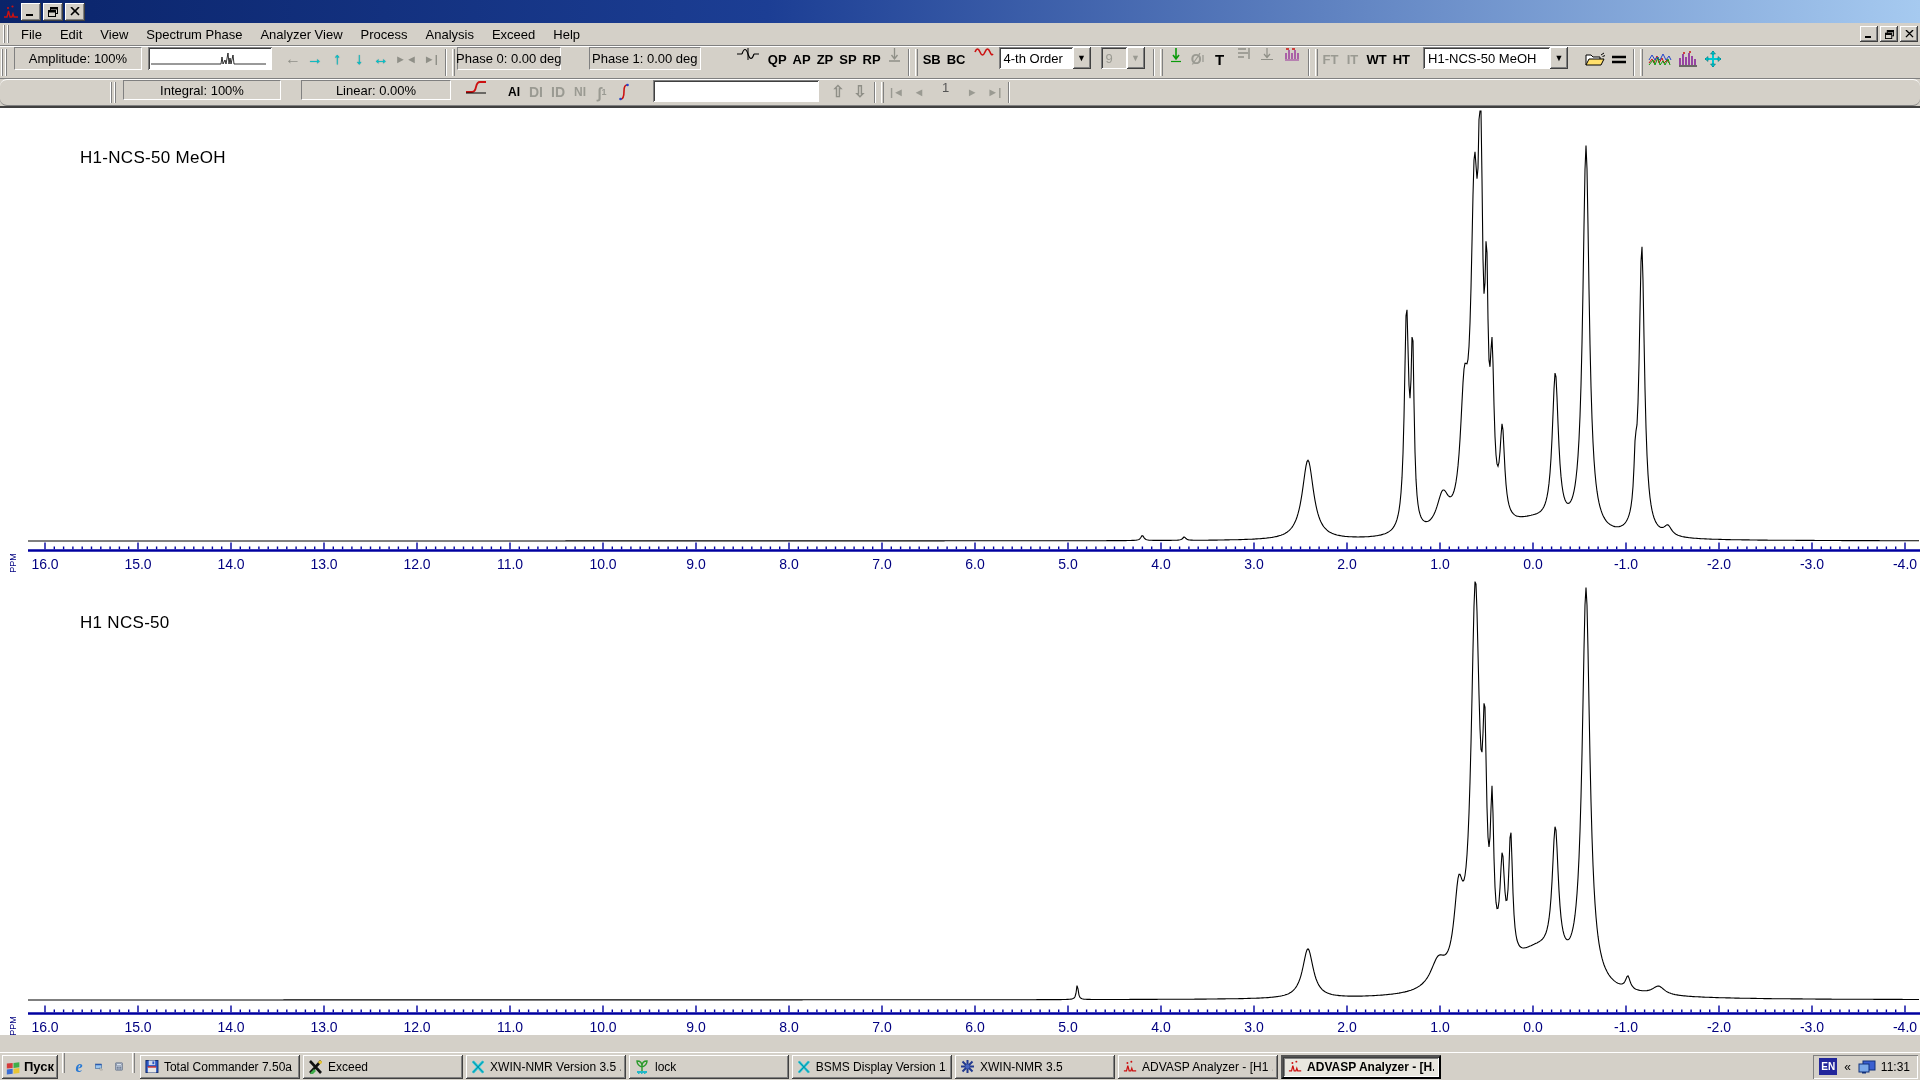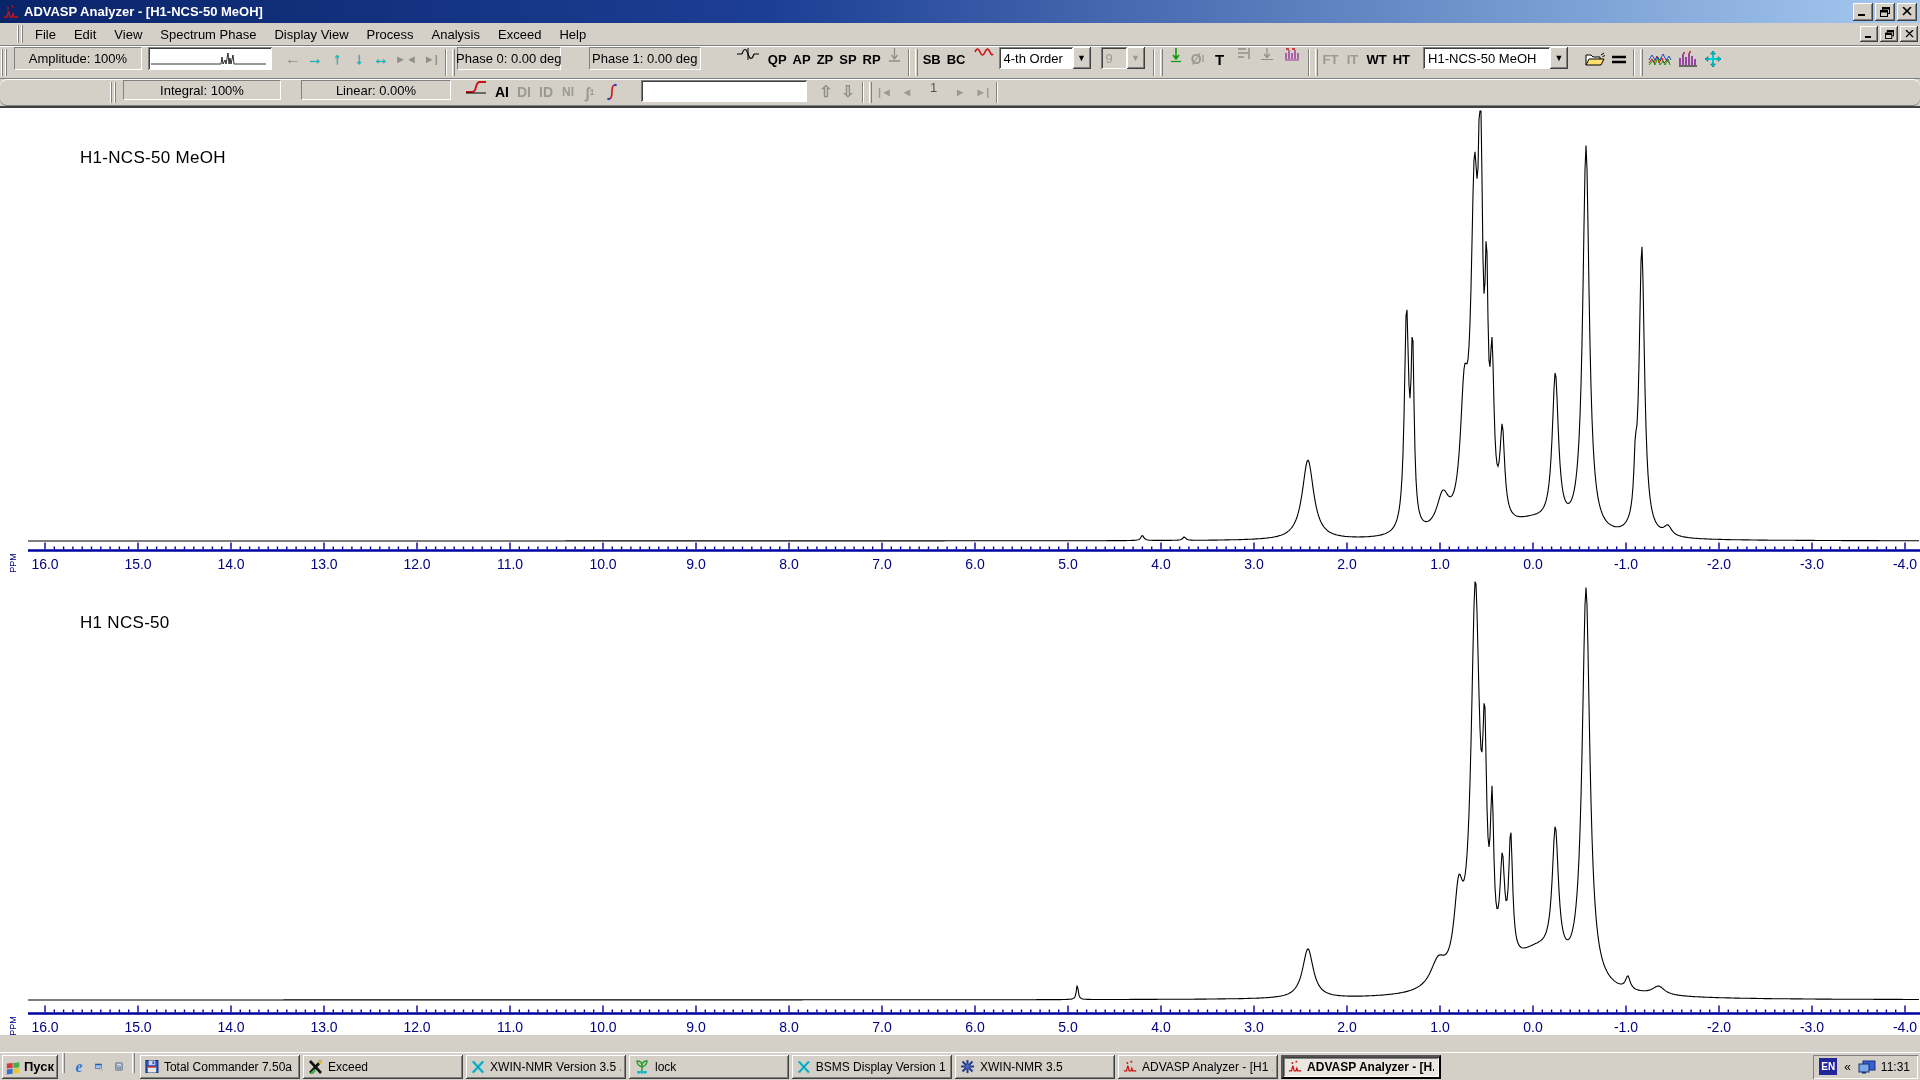--- a/index.html
+++ b/index.html
@@ -98,7 +98,6 @@
           <circle cx="9.5" cy="2.5" r="1.1" fill="#cc1111"></circle>
         </svg>
     </span>
-    <span class="title-text">ADVASP Analyzer - [H1-NCS-50 MeOH]</span>
     <button class="winbtn bevel-btn">
       <svg width="10" height="9" viewBox="0 0 10 9">
           <rect x="0" y="7" width="7" height="2" fill="#000"></rect>

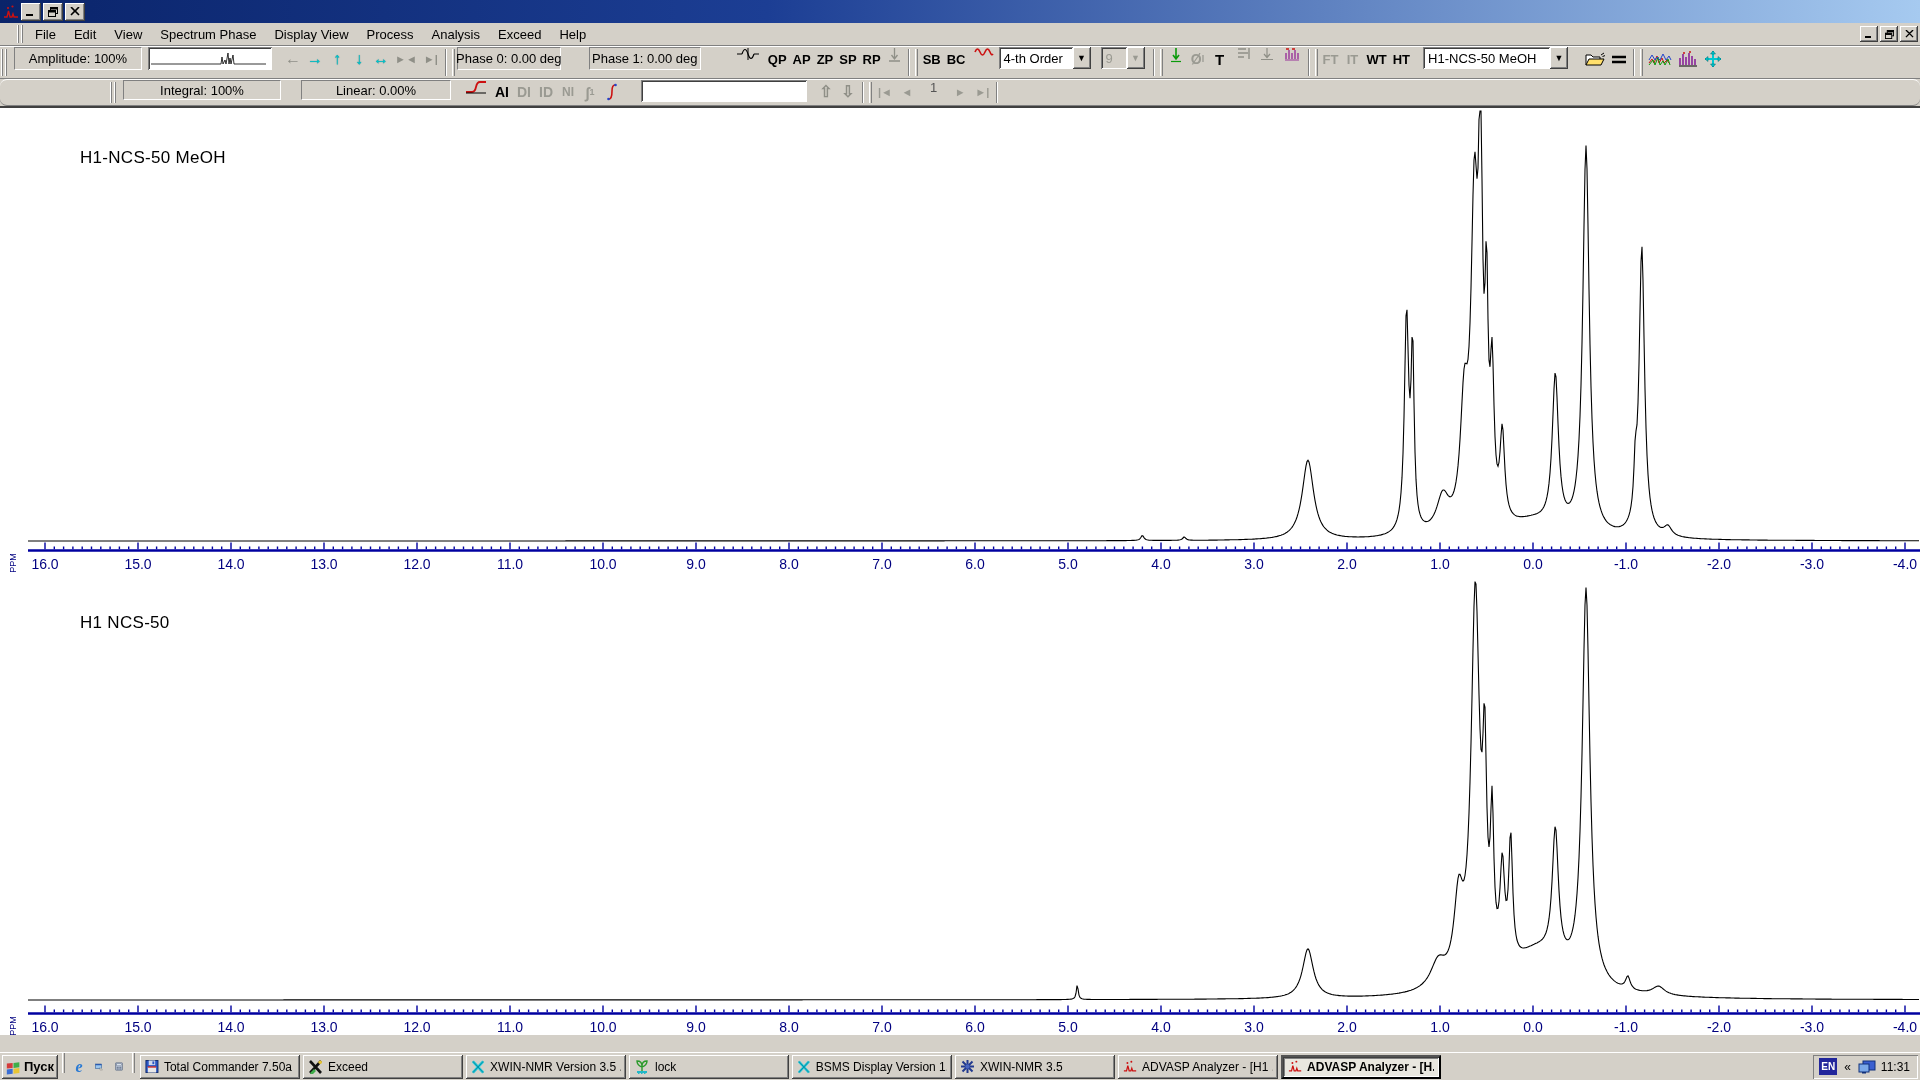--- a/index.html
+++ b/index.html
@@ -28,7 +28,7 @@
 
   
   #menubar { position:absolute; left:0; top:23px; width:1920px; height:23px; display:flex; align-items:center;
-    border-bottom:1px solid #808080; padding-left:16px; }
+    border-bottom:1px solid #808080; padding-left:2px; }
   .menu-item { font-size:13px; color:#000; padding:3px 9px; white-space:nowrap; }
 
   

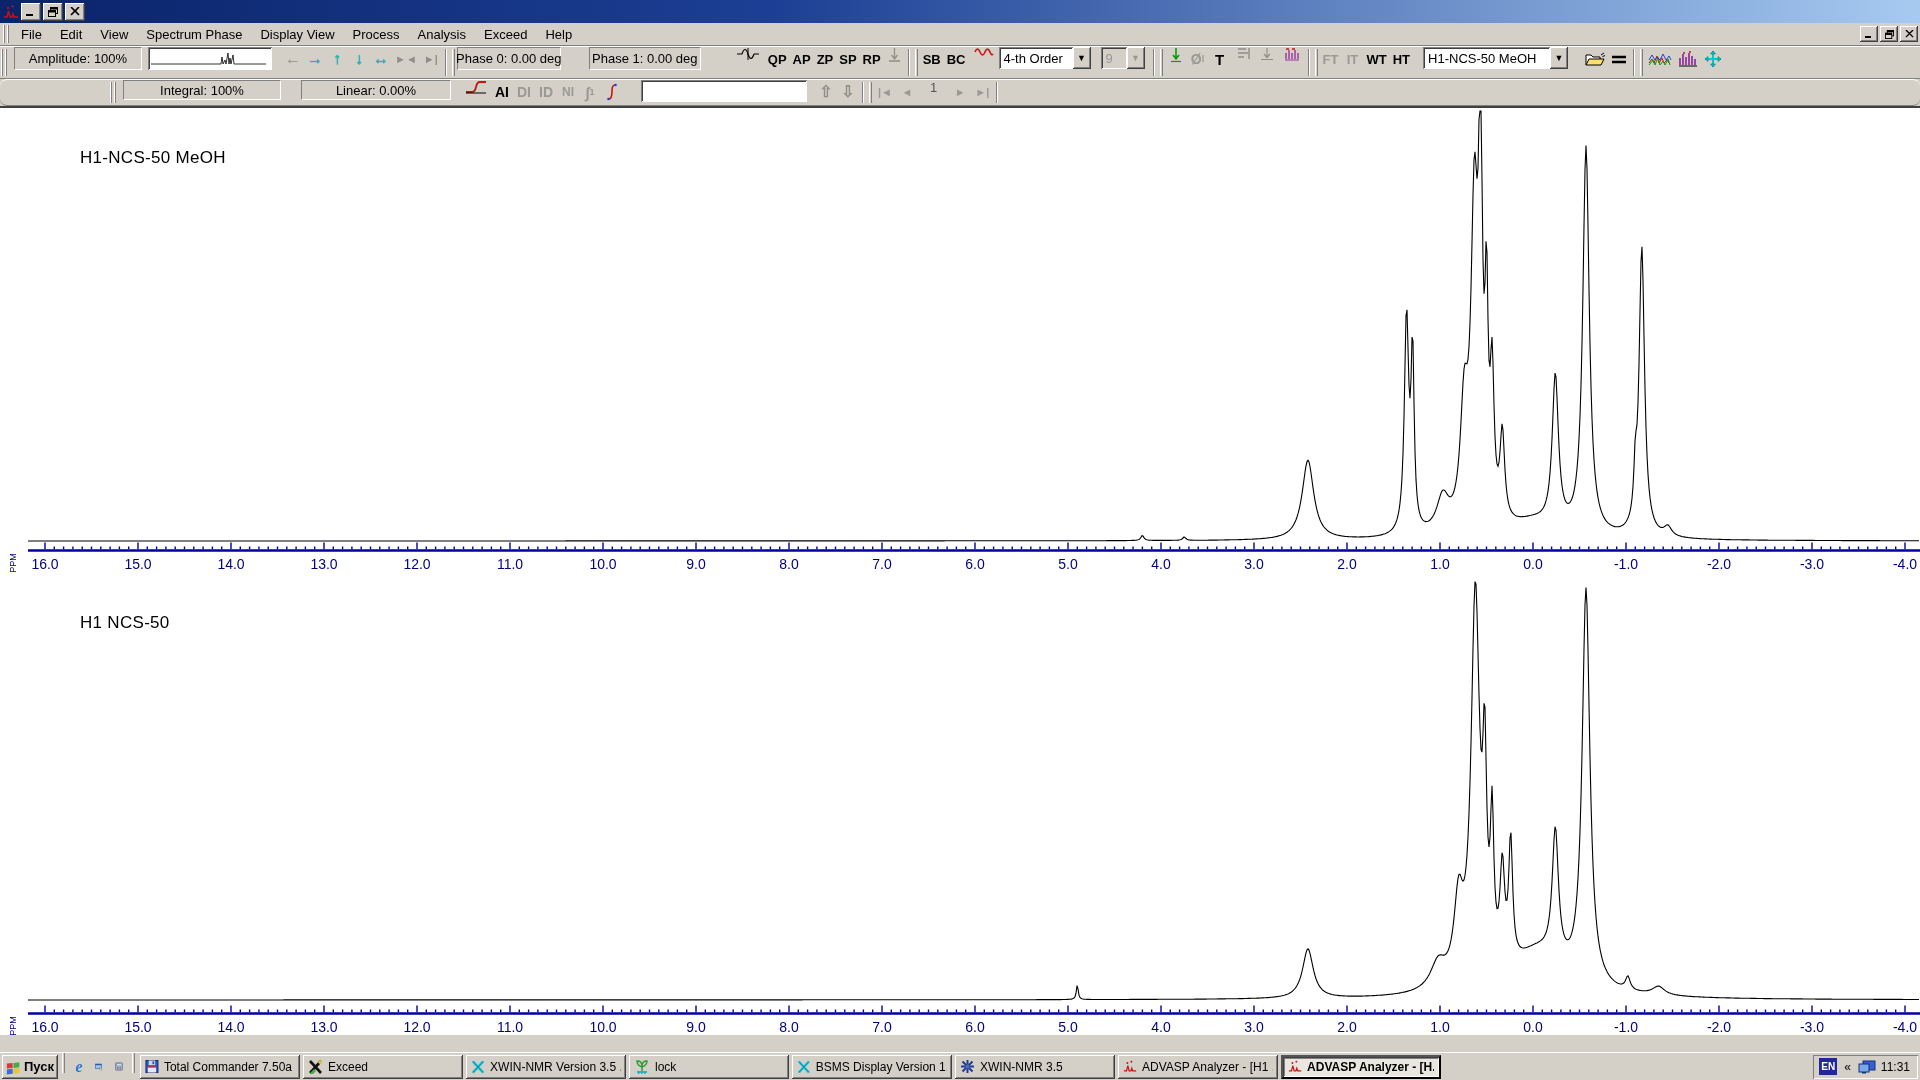--- a/index.html
+++ b/index.html
@@ -124,7 +124,7 @@
     <span class="menu-item">Edit</span>
     <span class="menu-item">View</span>
     <span class="menu-item">Spectrum Phase</span>
-    <span class="menu-item">Display View</span>
+    <span class="menu-item">Analyzer View</span>
     <span class="menu-item">Process</span>
     <span class="menu-item">Analysis</span>
     <span class="menu-item">Exceed</span>

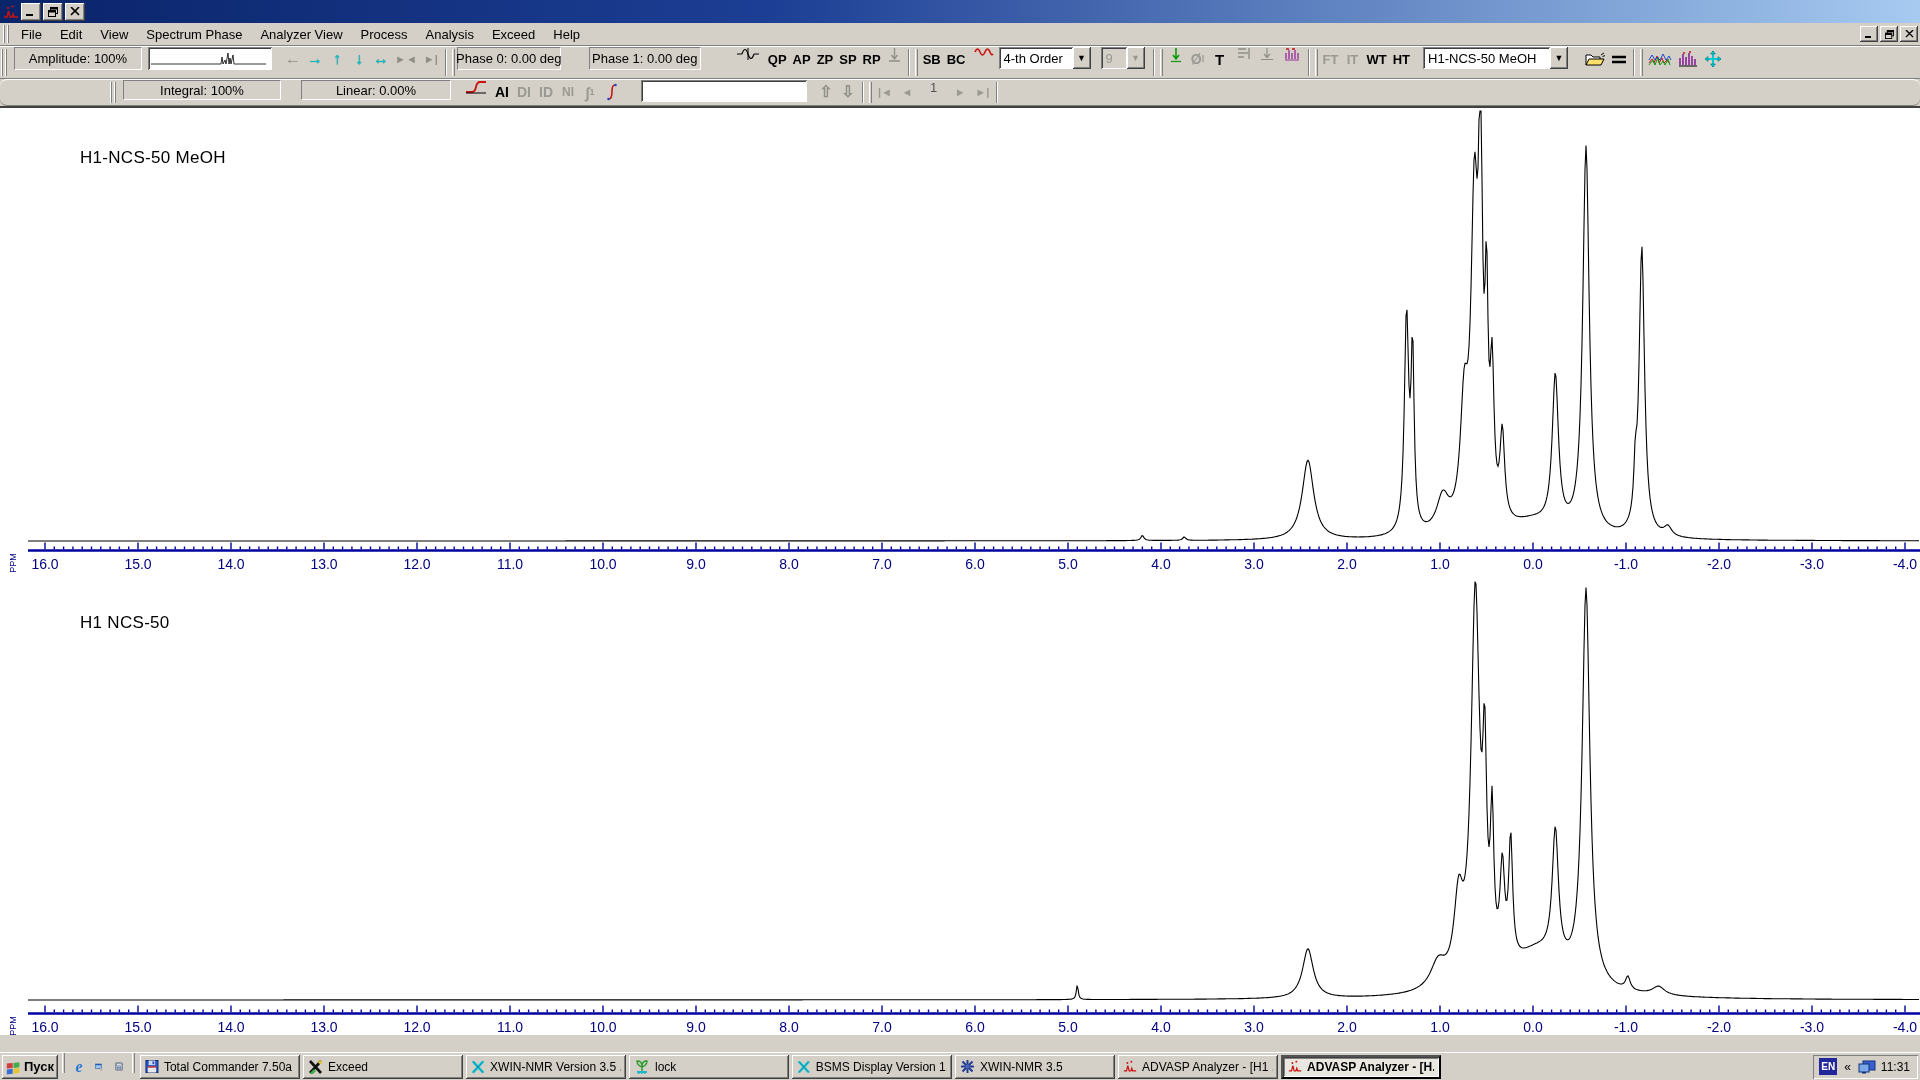--- a/index.html
+++ b/index.html
@@ -307,7 +307,7 @@
           <path d="M1 13 h20" stroke="#000" stroke-width="1"></path>
         </svg>
     </span>
-    <button class="tbtn" style="margin-left:4px; font-size:14px">AI</button>
+    <button class="tbtn" style="margin-left:16px; font-size:12px">AI</button>
     <button class="tbtn disabled" style="font-size:14px">DI</button>
     <button class="tbtn disabled" style="font-size:14px">ID</button>
     <button class="tbtn disabled" style="font-size:12px">NI</button>

